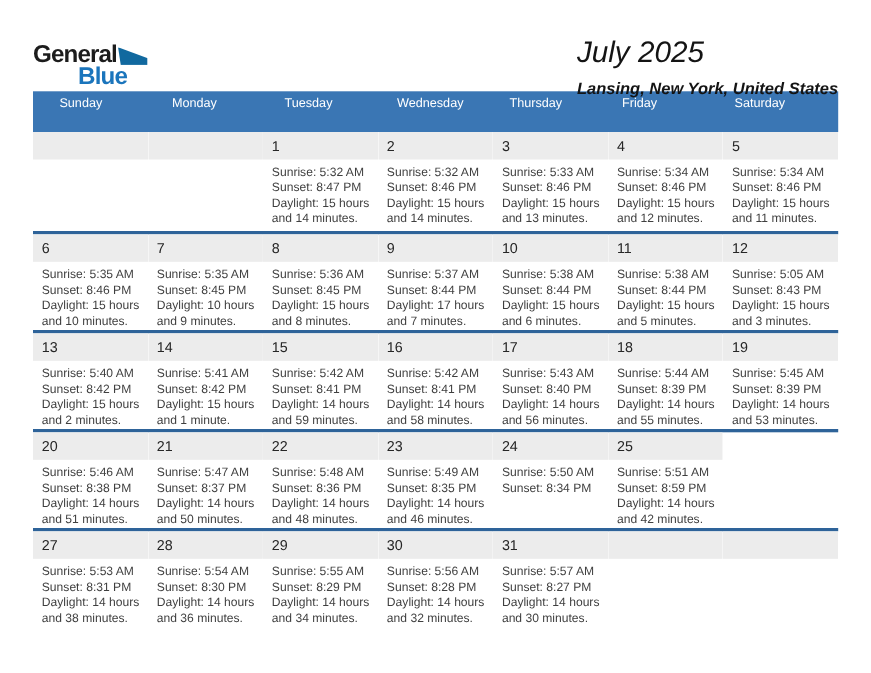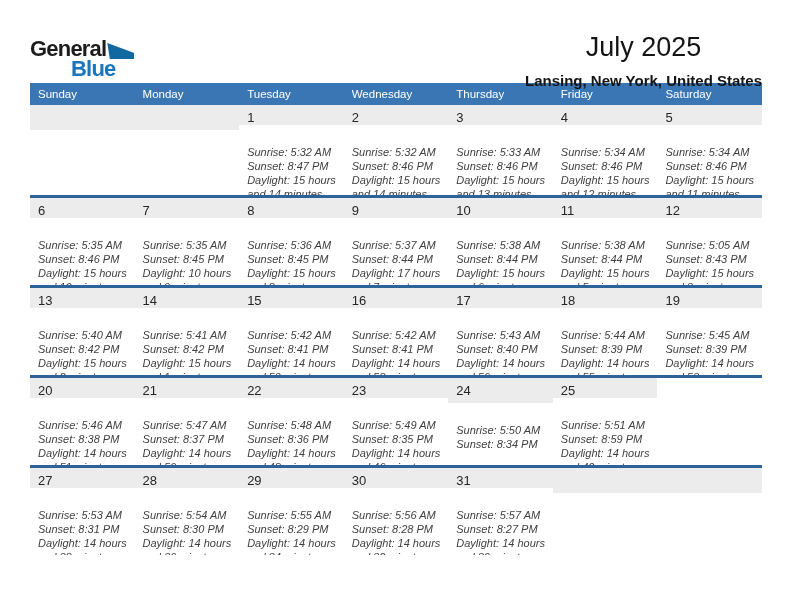--- a/index.html
+++ b/index.html
@@ -26,7 +26,7 @@
   }
   .logo-blue { font-size: 22px; font-weight: 700; letter-spacing: -0.8px; color: var(--brand-blue, #1b75bc); margin-left: 41px; margin-top: -2px; }
 
-  .title-block { text-align: center; }
+  .title-block { text-align: left; font-style: italic; }
   .page-title { font-size: 27px; font-weight: 400; color: #141414; margin: 0 0 12px 0; line-height: 1; }
   .location-subtitle { font-size: 15px; font-weight: 700; color: #141414; margin: 0; line-height: 1; }
 

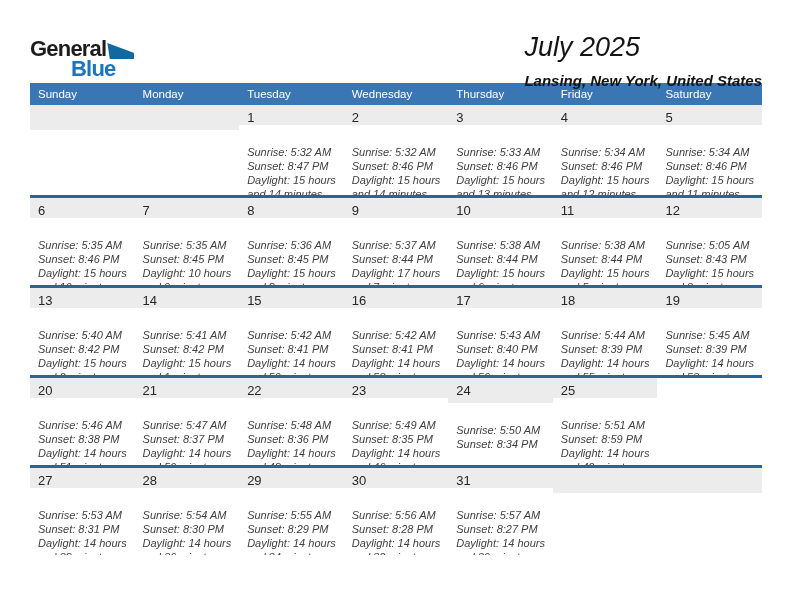--- a/index.html
+++ b/index.html
@@ -34,7 +34,7 @@
   .calendar { margin: 12px 30px 0 30px; width: 732px; }
   .weekday-row {
     display: grid; grid-template-columns: repeat(7, 1fr);
-    background: var(--header-blue, #3a76b4); height: 22px;
+    background: var(--header-blue, #3a76b4); height: 37px; padding-left: 16px;
   }
   .weekday-cell { color: #ffffff; font-size: 11.5px; line-height: 22px; padding-left: 8px; overflow: hidden; white-space: nowrap; }
 

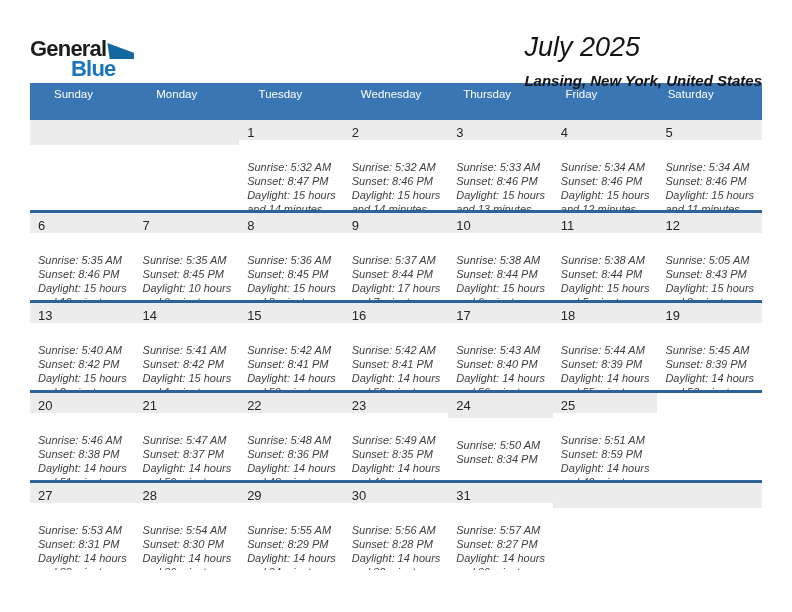--- a/index.html
+++ b/index.html
@@ -52,8 +52,8 @@
     padding: 5px 0 0 8px;
   }
   .day-body {
-    padding: 20px 3px 0 8px;
-    font-size: 11px; line-height: 14px; color: #3f3f3f; font-style: italic;
+    padding: 5px 3px 0 8px;
+    font-size: 11px; line-height: 14px; color: #3f3f3f;
   }
   .day-body div { margin: 0; }
 </style>

